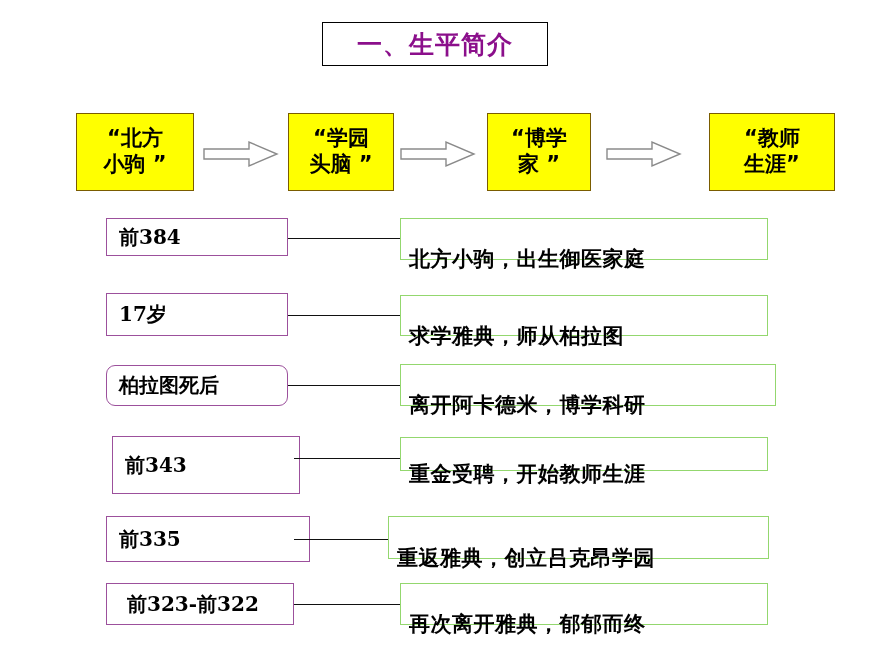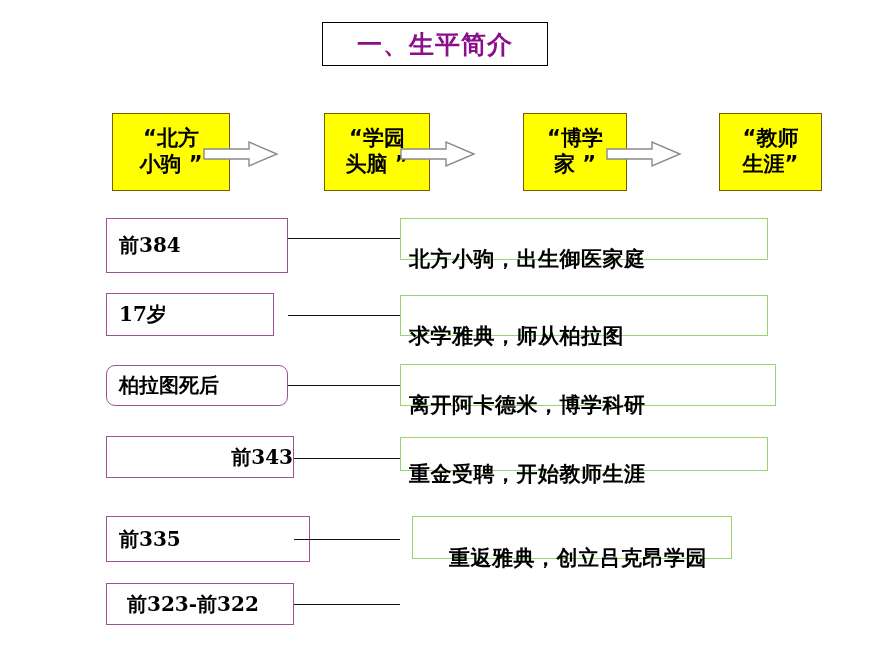--- a/index.html
+++ b/index.html
@@ -52,7 +52,6 @@
     justify-content: center;
     top: 113px;
     height: 78px;
-    margin-left: 36px;
   }
   .stage-line {
     font-size: 21px;

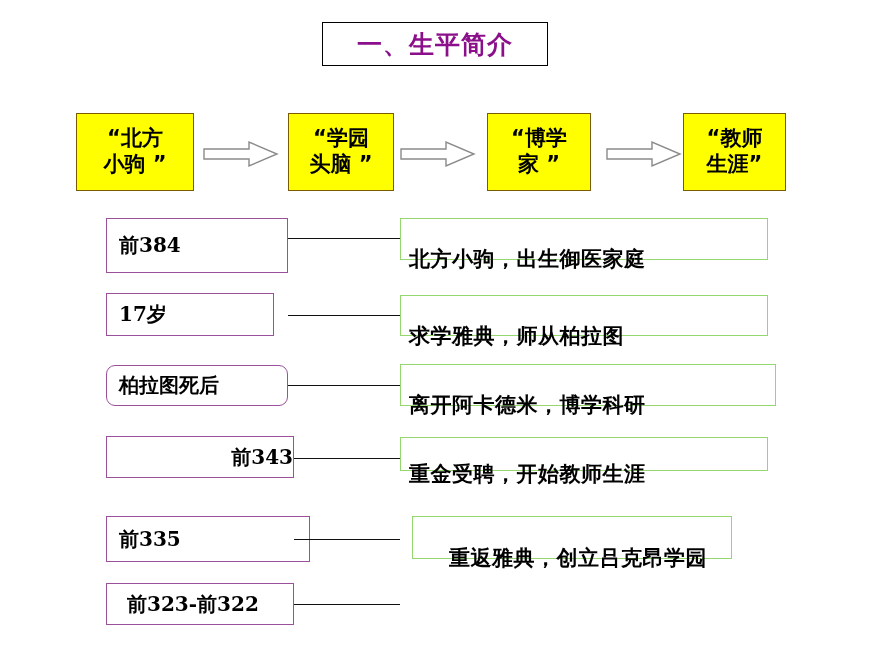--- a/index.html
+++ b/index.html
@@ -133,7 +133,7 @@
     <span class="stage-line">家 ”</span>
   </div>
 
-  <div class="stage-box" style="left:683px; width:103px;">
+  <div class="stage-box" style="left:709px; width:126px;">
     <span class="stage-line">“教师</span>
     <span class="stage-line">生涯”</span>
   </div>

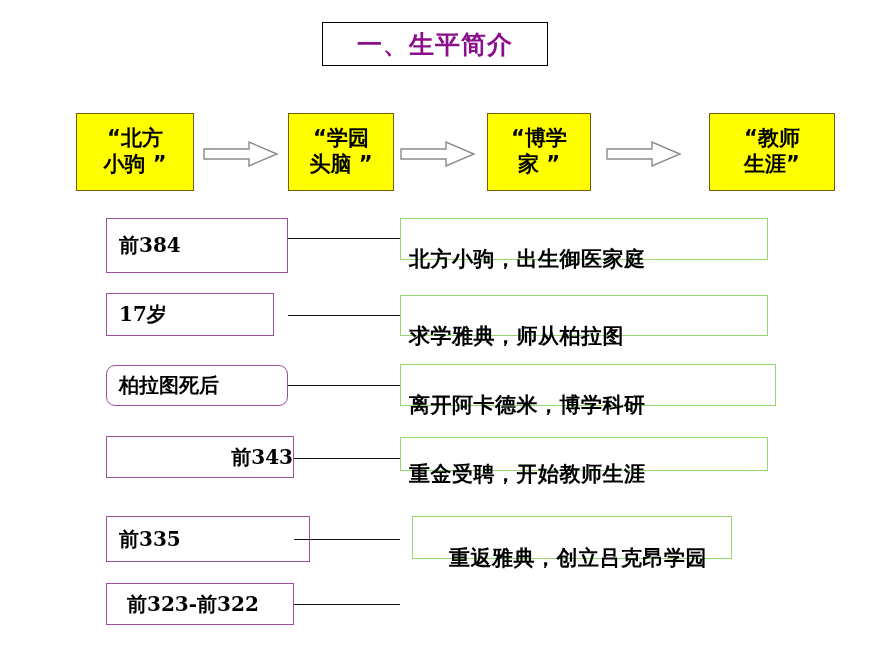--- a/index.html
+++ b/index.html
@@ -156,7 +156,7 @@
     </svg>
   </div>
 
-  <div class="date-box" style="left:106px; top:218px; width:182px; height:55px;">
+  <div class="date-box" style="left:106px; top:218px; width:182px; height:38px;">
     <span class="date-text">前384</span>
   </div>
   <div class="connector" style="left:288px; top:238px; width:112px;"></div>

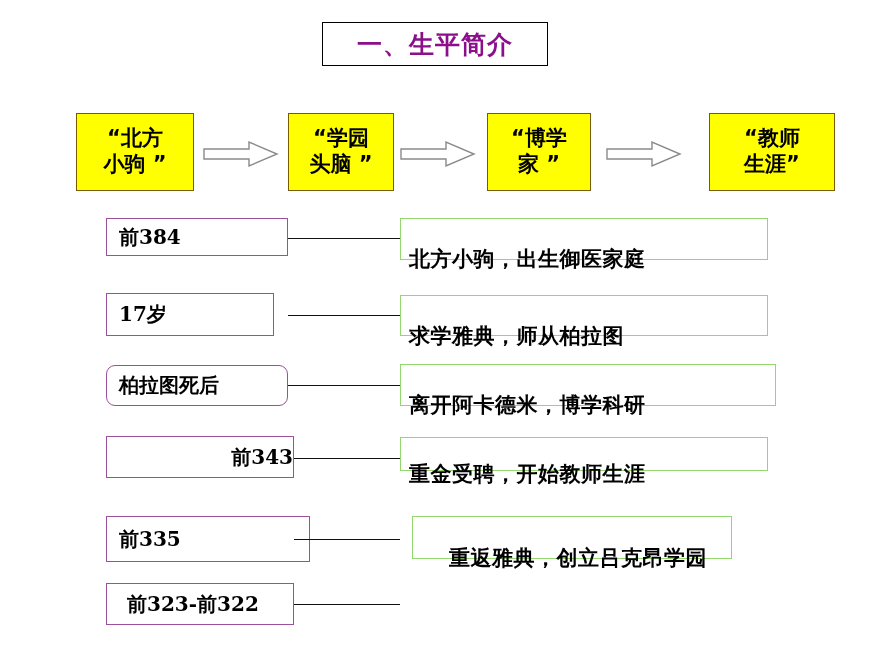--- a/index.html
+++ b/index.html
@@ -164,7 +164,7 @@
     <span class="event-text">北方小驹，出生御医家庭</span>
   </div>
 
-  <div class="date-box" style="left:106px; top:293px; width:168px; height:43px;">
+  <div class="date-box" style="left:106px; top:293px; width:182px; height:43px;">
     <span class="date-text">17岁</span>
   </div>
   <div class="connector" style="left:288px; top:315px; width:112px;"></div>

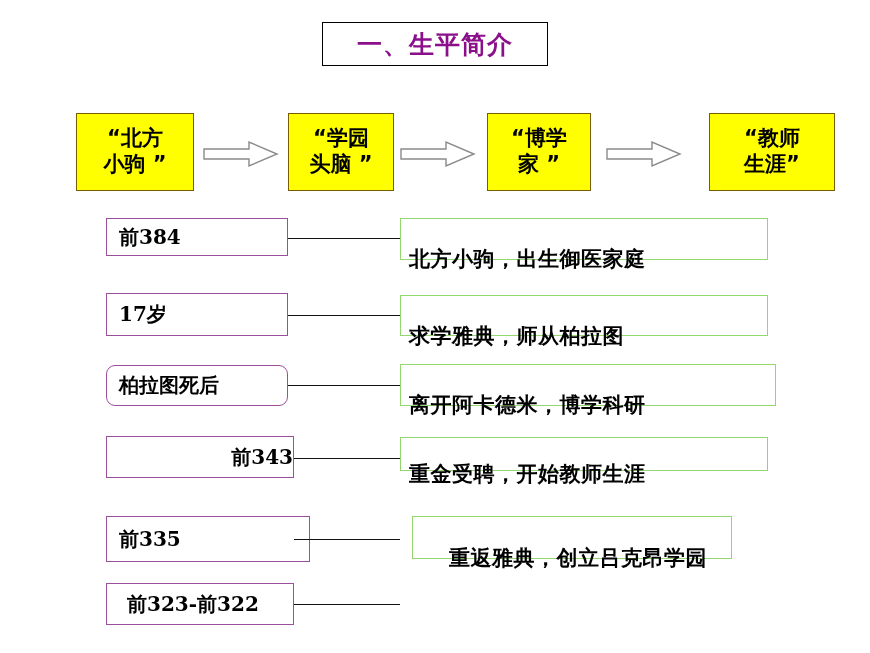--- a/index.html
+++ b/index.html
@@ -180,7 +180,7 @@
     <span class="event-text">离开阿卡德米，博学科研</span>
   </div>
 
-  <div class="date-box" style="left:106px; top:436px; width:188px; height:42px;justify-content:flex-end;">
+  <div class="date-box" style="left:112px; top:436px; width:188px; height:58px;">
     <span class="date-text">前343</span>
   </div>
   <div class="connector" style="left:294px; top:458px; width:106px;"></div>

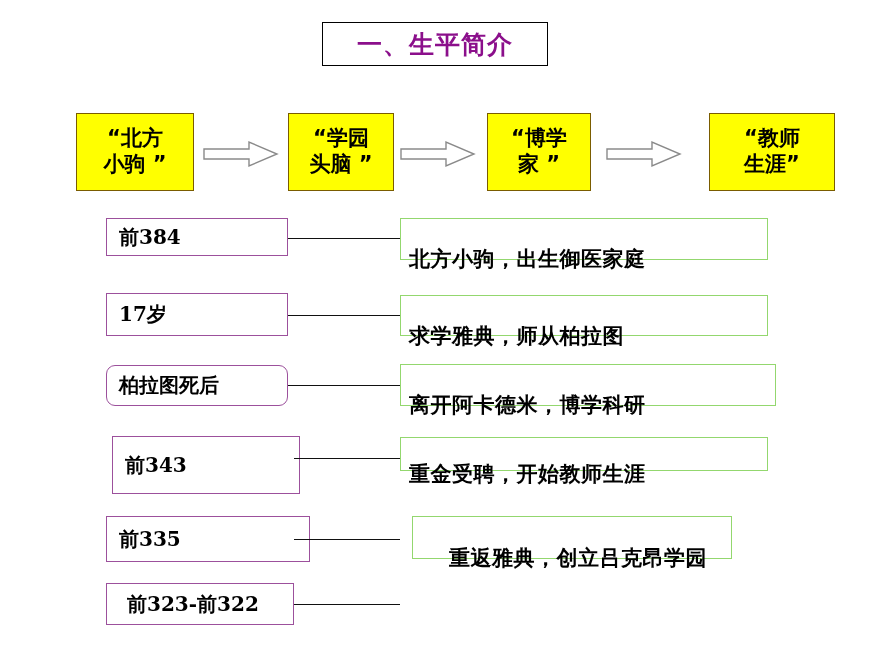--- a/index.html
+++ b/index.html
@@ -192,7 +192,7 @@
     <span class="date-text">前335</span>
   </div>
   <div class="connector" style="left:294px; top:539px; width:106px;"></div>
-  <div class="event-box" style="left:412px; top:516px; width:320px; height:43px;padding-left:28px;">
+  <div class="event-box" style="left:388px; top:516px; width:381px; height:43px;">
     <span class="event-text">重返雅典，创立吕克昂学园</span>
   </div>
 

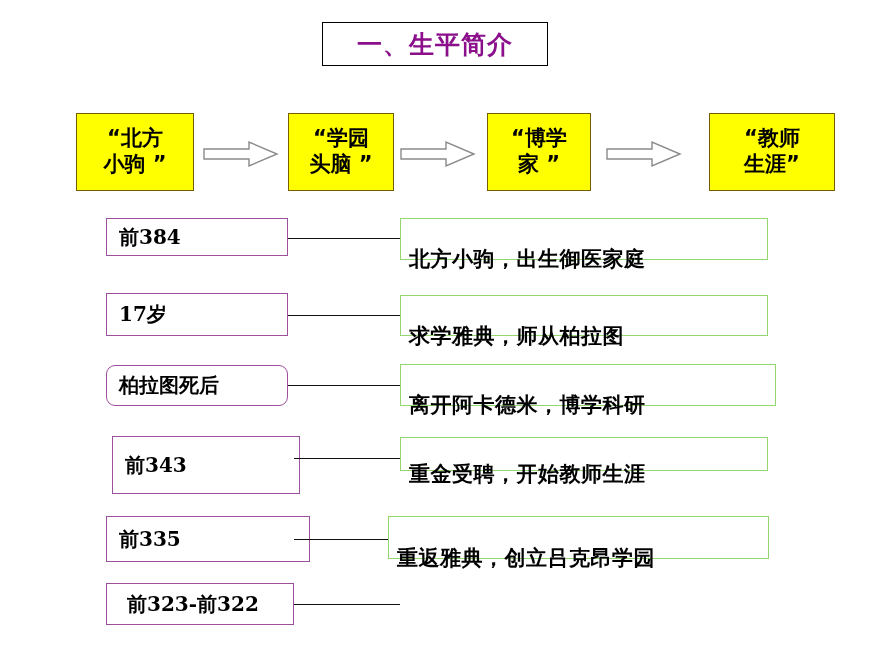--- a/index.html
+++ b/index.html
@@ -200,6 +200,9 @@
     <span class="date-text">前323-前322</span>
   </div>
   <div class="connector" style="left:294px; top:604px; width:106px;"></div>
+  <div class="event-box" style="left:400px; top:583px; width:368px; height:42px;">
+    <span class="event-text">再次离开雅典，郁郁而终</span>
+  </div>
 
 </div>
 

